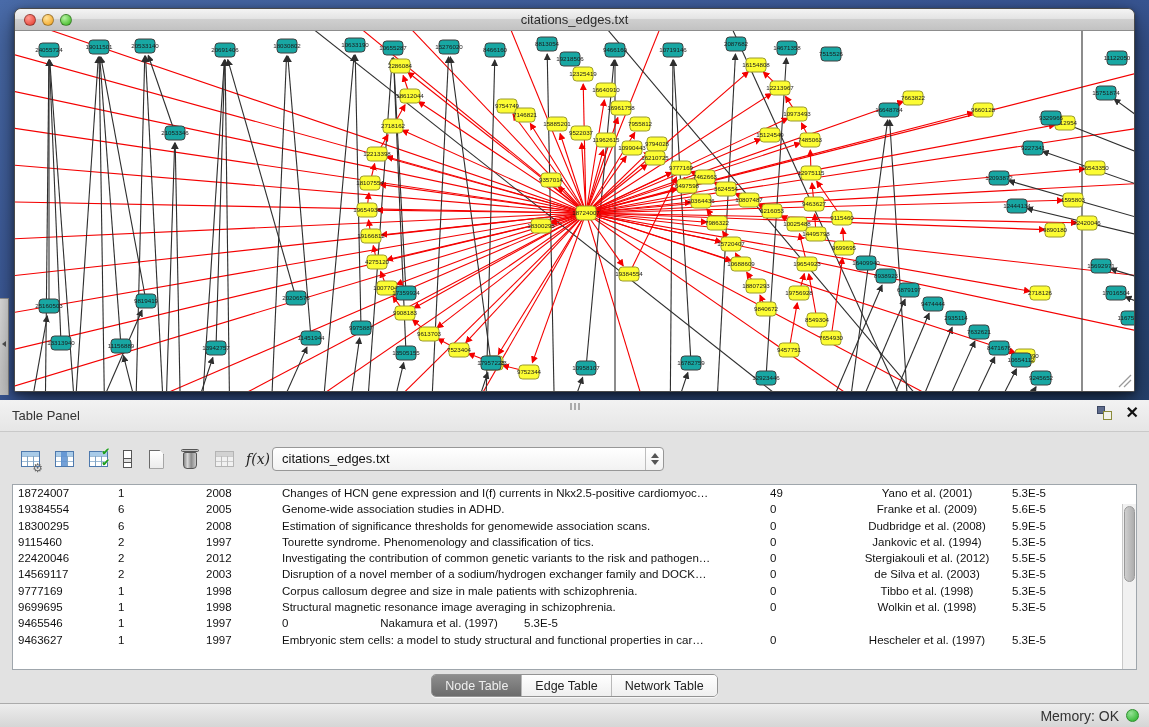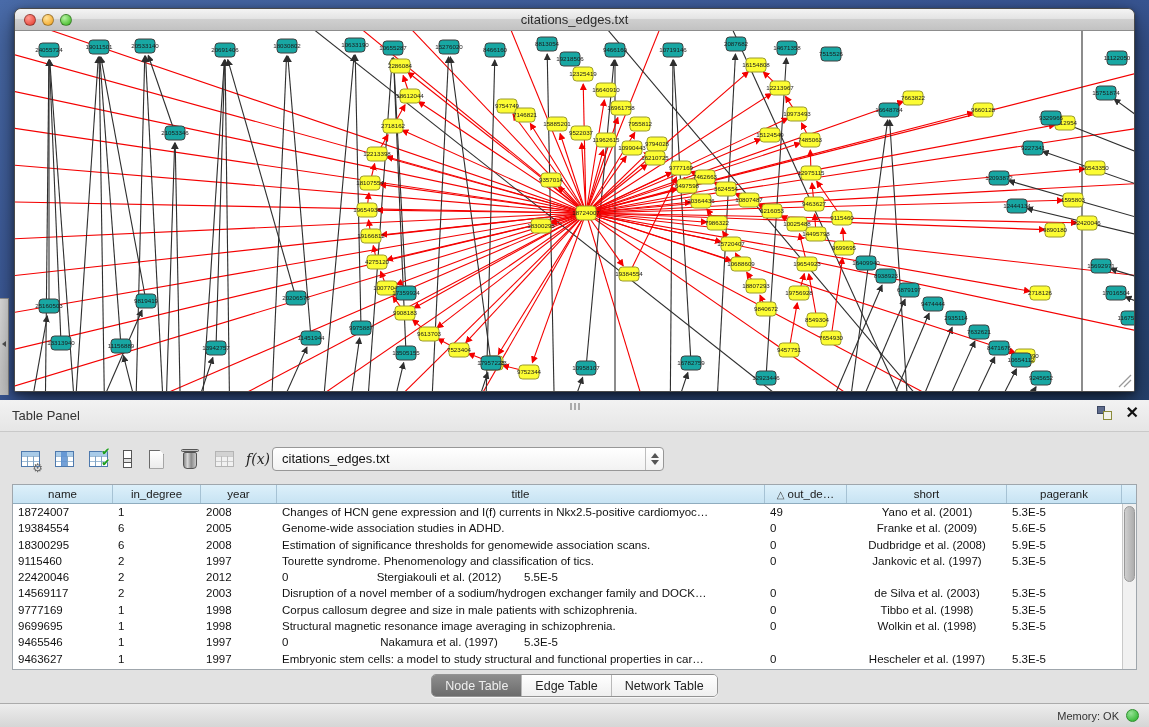--- a/index.html
+++ b/index.html
@@ -849,15 +849,6 @@
   </div>
 
   <div class="tablewrap">
-    <div class="thead" id="thead">
-        <div class="th c0">name</div>
-        <div class="th c1">in_degree</div>
-        <div class="th c2">year</div>
-        <div class="th c3">title</div>
-        <div class="th c4"><span class="sortglyph">△</span>out_de…</div>
-        <div class="th c5">short</div>
-        <div class="th c6">pagerank</div>
-      </div>
     <div class="tbody" id="tbody">
         <div class="tr">
           <div class="td c0">18724007</div>

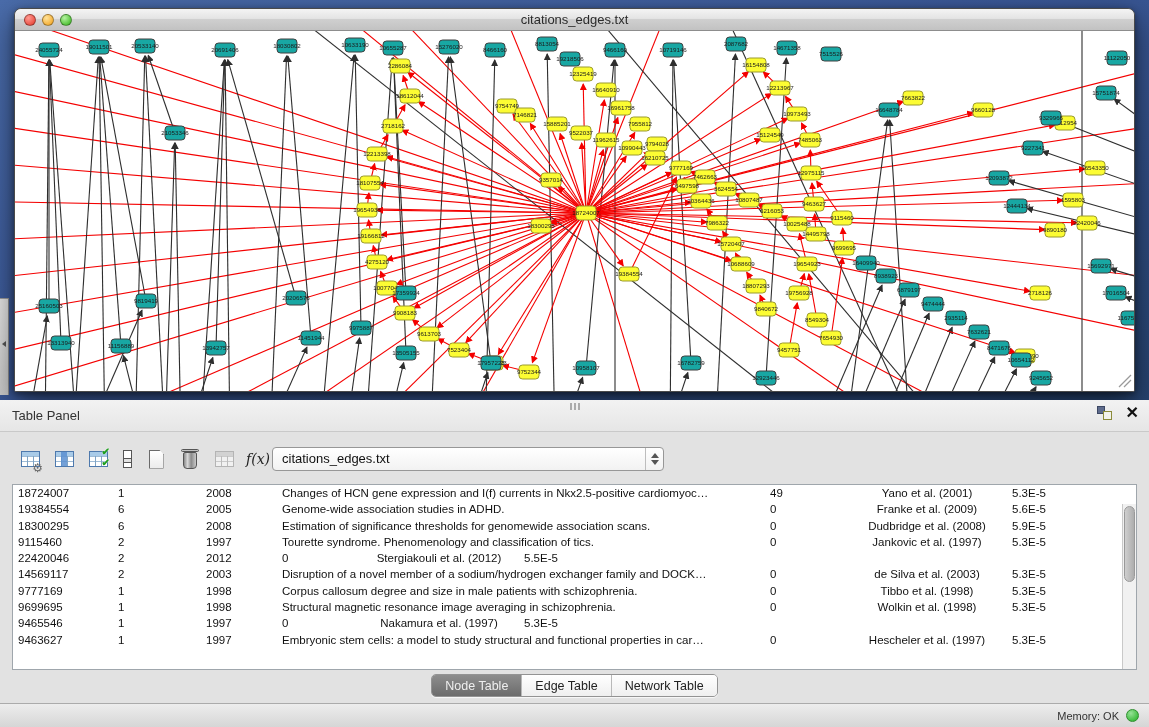--- a/index.html
+++ b/index.html
@@ -883,7 +883,7 @@
           <div class="td c2">1997</div>
           <div class="td c3">Tourette syndrome. Phenomenology and classification of tics.</div>
           <div class="td c4">0</div>
-          <div class="td c5 center">Jankovic et al. (1997)</div>
+          <div class="td c5 center">Jankovic et al. (1994)</div>
           <div class="td c6">5.3E-5</div>
         </div>
         <div class="tr">

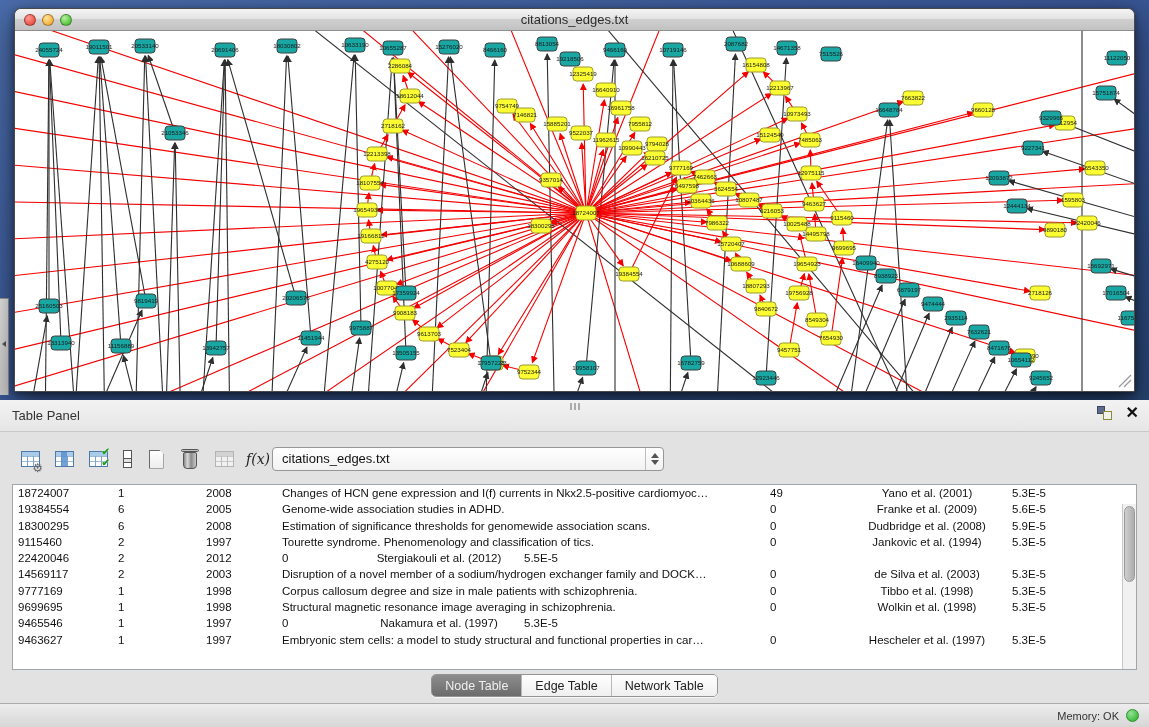--- a/index.html
+++ b/index.html
@@ -890,6 +890,7 @@
           <div class="td c0">22420046</div>
           <div class="td c1">2</div>
           <div class="td c2">2012</div>
+          <div class="td c3">Investigating the contribution of common genetic variants to the risk and pathogen…</div>
           <div class="td c4">0</div>
           <div class="td c5 center">Stergiakouli et al. (2012)</div>
           <div class="td c6">5.5E-5</div>

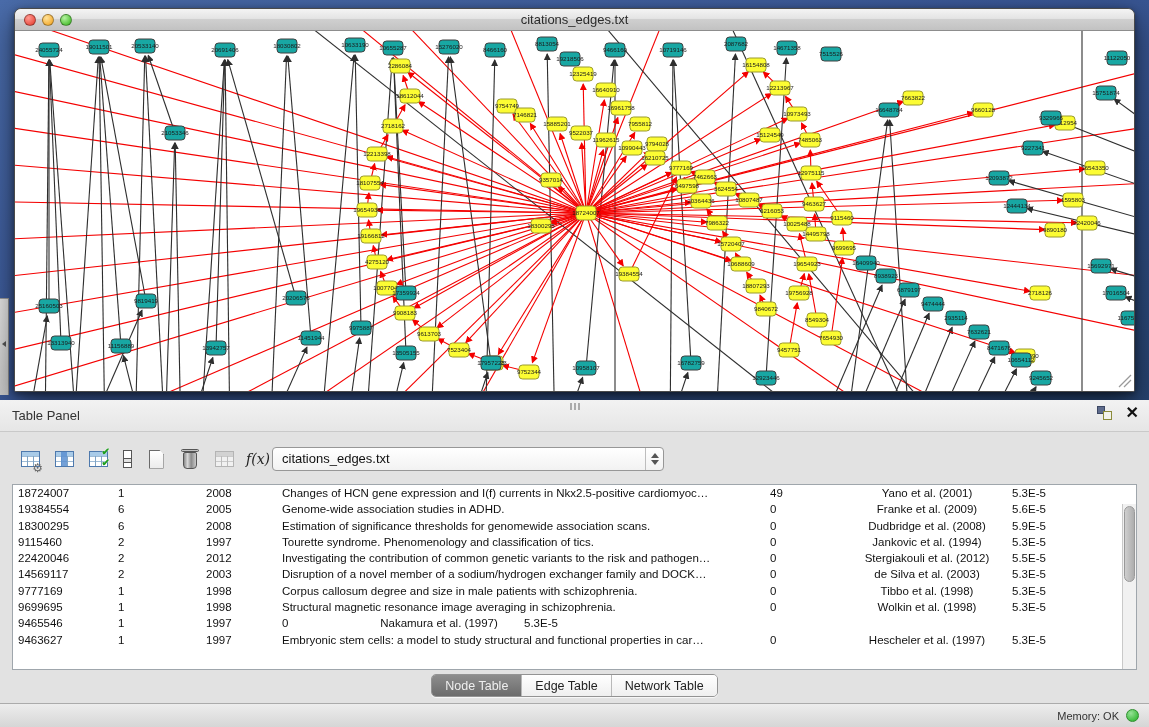--- a/index.html
+++ b/index.html
@@ -109,7 +109,7 @@
   .statusbar { position:absolute; left:0; top:703px; width:1149px; height:24px;
     background:linear-gradient(#EDEDED,#D6D6D6); border-top:1px solid #ABABAB;
     display:flex; align-items:center; justify-content:flex-end; padding-right:10px; gap:7px; }
-  .statusbar .memtxt { font-size:11px; color:#333; }
+  .statusbar .memtxt { font-size:14px; color:#333; }
   .memdot { width:13px; height:13px; border-radius:50%;
     background:radial-gradient(circle at 35% 30%, #97E297, #3DBB3D 75%); border:1px solid #2E8F2E; }
 </style>

